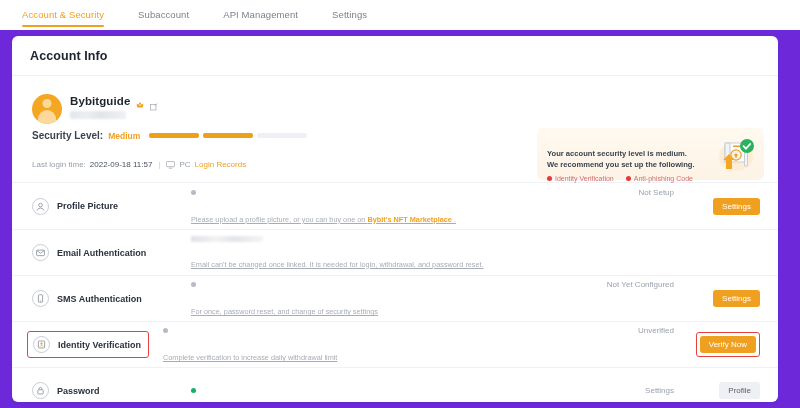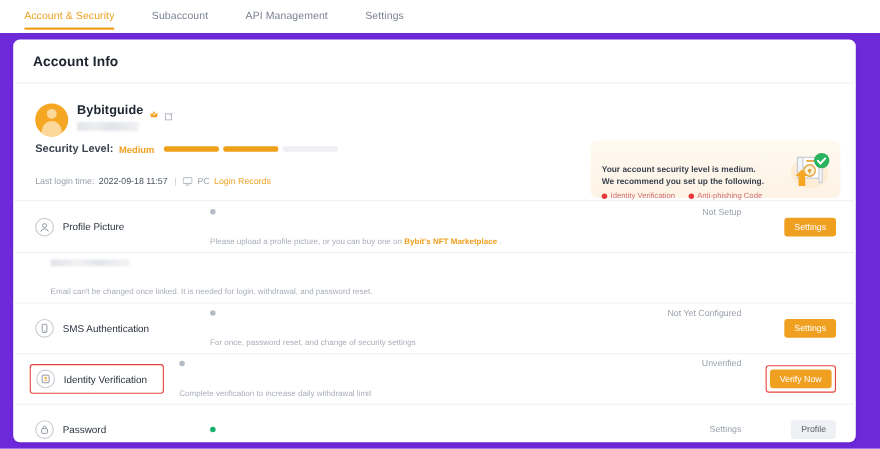--- a/index.html
+++ b/index.html
@@ -118,7 +118,7 @@
     border: 1px solid #c8ccd3; display: flex; align-items: center; justify-content: center;
     flex: none; margin-right: 8px;
   }
-  .r-label { font-size: 9px; font-weight: normal; color: #2a323d; white-space: nowrap; }
+  .r-label { font-size: 9px; font-weight: bold; color: #2a323d; white-space: nowrap; }
   .r-left { display: flex; align-items: center; width: 145px; }
   .r-left.boxed {
     border: 1.5px solid #e8413c; border-radius: 3px;

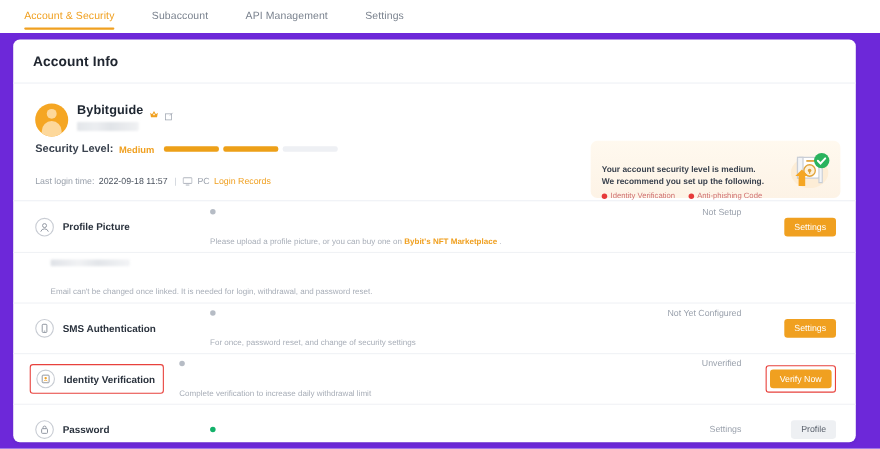--- a/index.html
+++ b/index.html
@@ -129,7 +129,7 @@
   .dot { width: 5px; height: 5px; border-radius: 50%; flex: none; }
   .dot.gray { background: #b6bcc5; }
   .dot.green { background: #13b16a; }
-  .r-desc { font-size: 7.3px; color: #a7adb7; margin-top: 18px; line-height: 1.35; }
+  .r-desc { font-size: 7.3px; color: #a7adb7; margin-top: 18px; line-height: 1.35; text-decoration: underline; }
   .r-desc .lnk { color: #f0a020; font-weight: bold; }
   .mid-redact {
     width: 72px; height: 6px; border-radius: 1px;

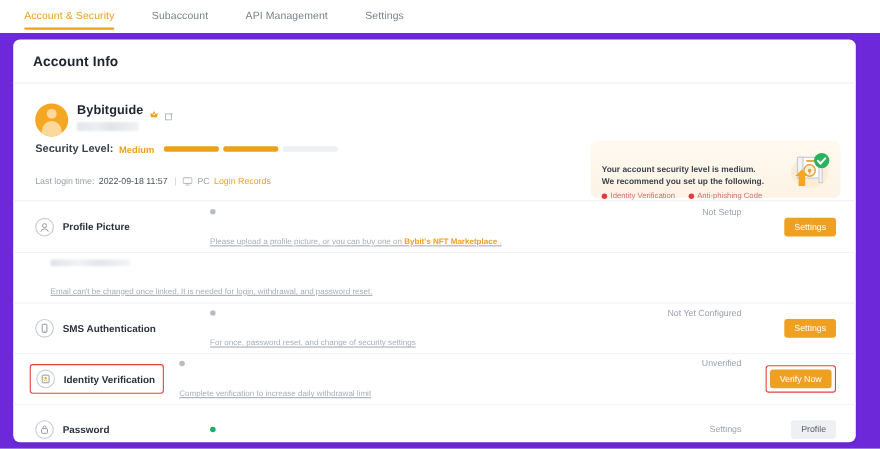--- a/index.html
+++ b/index.html
@@ -268,6 +268,15 @@
     </div>
 
     <div class="row">
+      <div class="r-left">
+        <span class="r-icon">
+          <svg viewBox="0 0 14 14" width="11" height="11">
+              <rect x="2" y="4" width="10" height="7" rx="1" fill="none" stroke="#8d949e" stroke-width="1.1"></rect>
+              <path d="M2.4 4.6L7 8l4.6-3.4" fill="none" stroke="#8d949e" stroke-width="1.1"></path>
+            </svg>
+        </span>
+        <span class="r-label">Email Authentication</span>
+      </div>
       <div class="r-mid">
         <div class="mid-redact"></div>
         <div class="r-desc">

